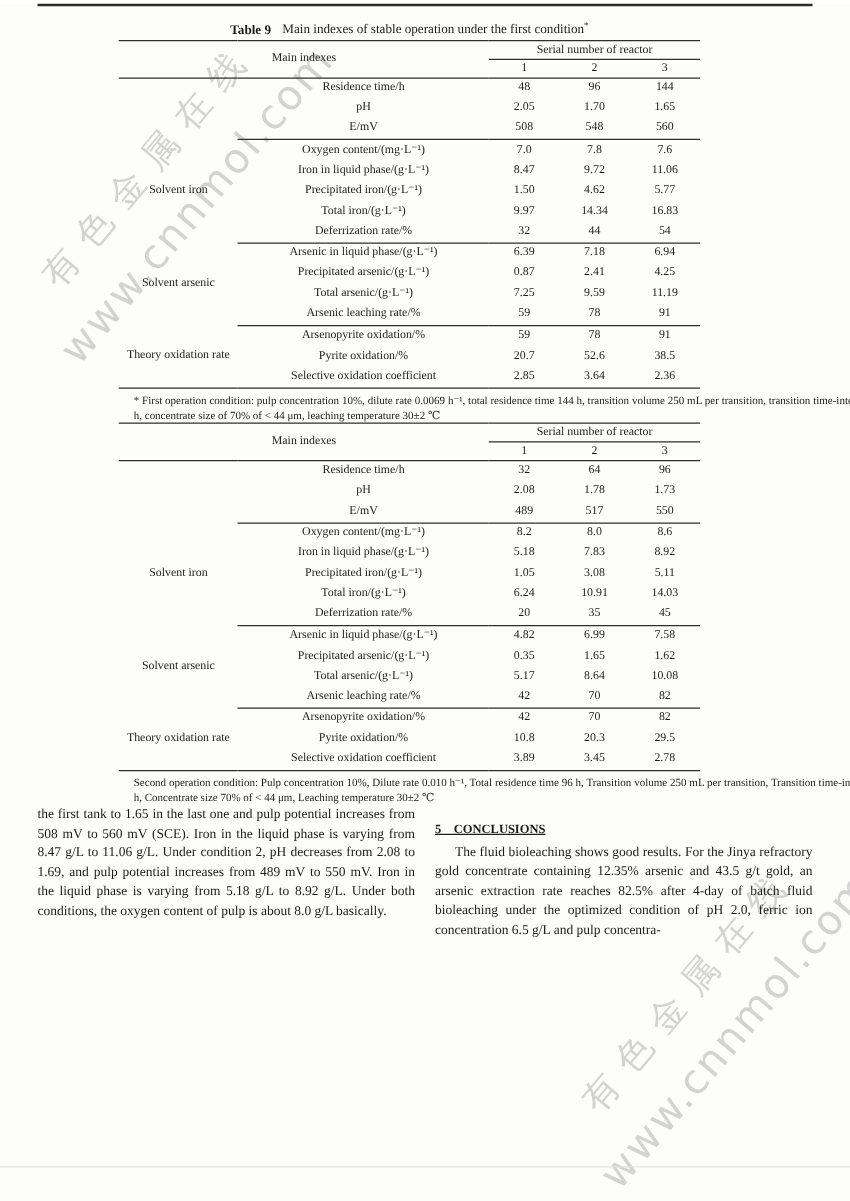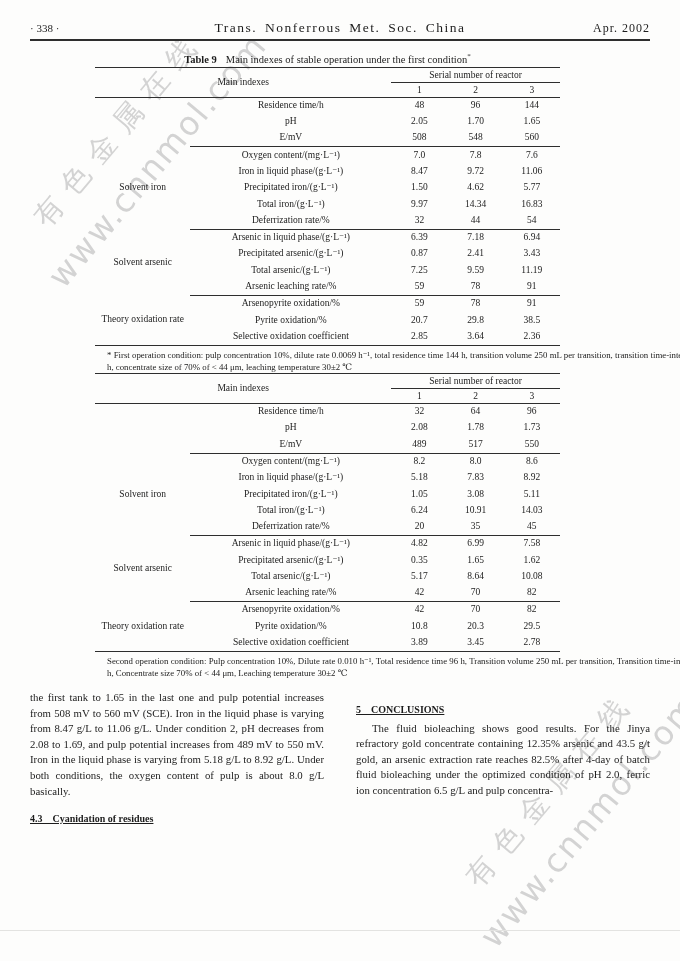--- a/index.html
+++ b/index.html
@@ -76,11 +76,6 @@
 
   <div class="content">
 
-    <div class="pg-header">
-      <span class="pg-num">· 338 ·</span>
-      <span class="pg-journal">Trans. Nonferrous Met. Soc. China</span>
-      <span class="pg-date">Apr. 2002</span>
-    </div>
     <div class="header-rule"></div>
 
     <section class="table-block">

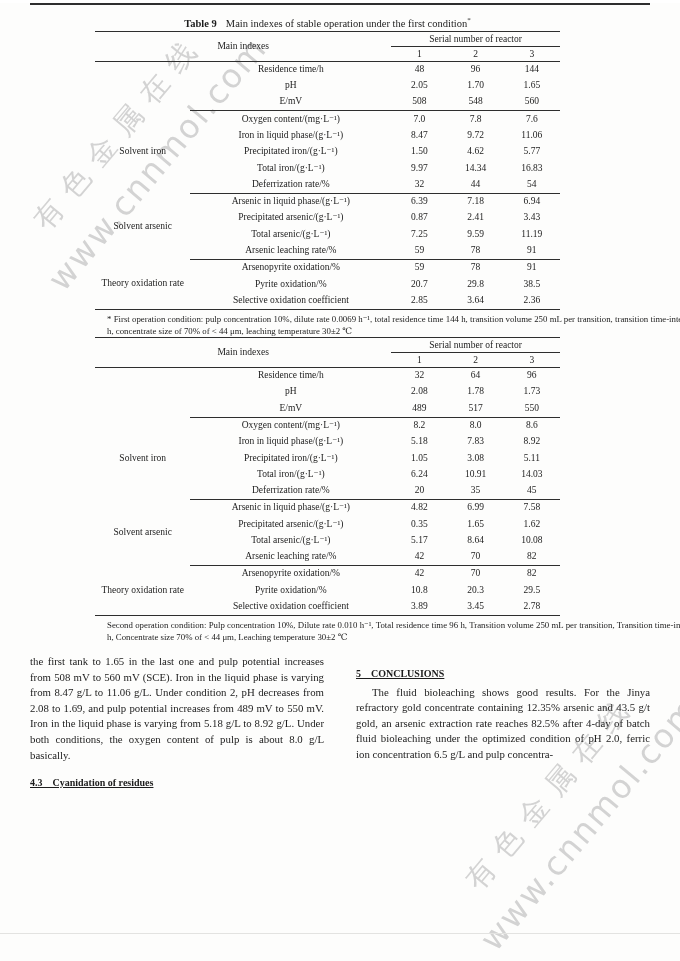--- a/index.html
+++ b/index.html
@@ -163,7 +163,7 @@
               <td class="sep">Precipitated arsenic/(g·L⁻¹)</td>
               <td class="sep">0.87</td>
               <td class="sep">2.41</td>
-              <td class="sep">3.43</td>
+              <td class="sep">4.25</td>
             </tr>
             <tr>
               <td class="sep">Total arsenic/(g·L⁻¹)</td>

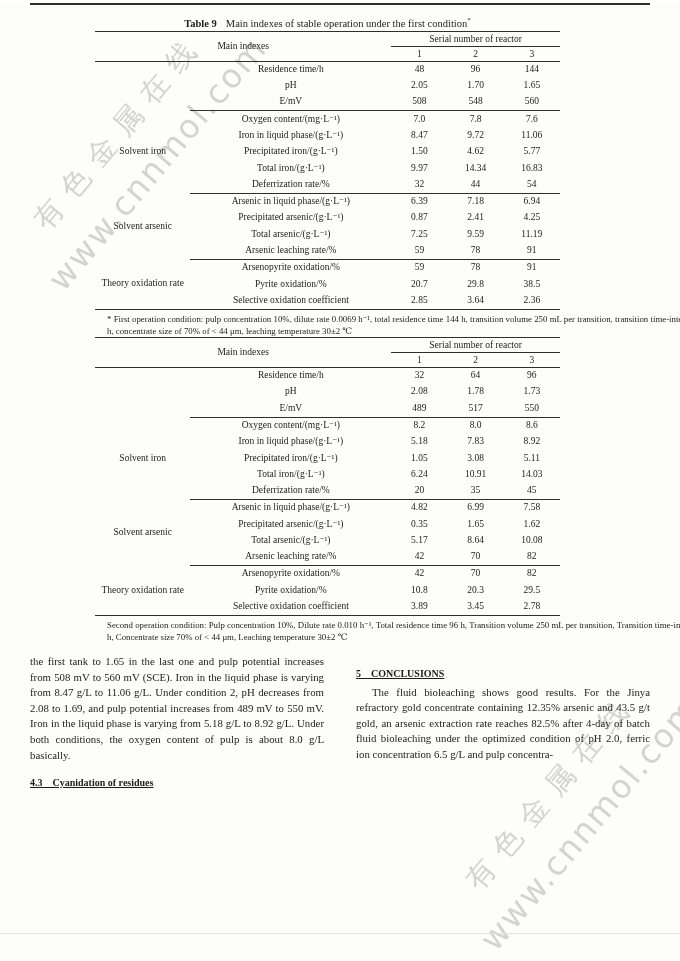--- a/index.html
+++ b/index.html
@@ -187,7 +187,7 @@
             <tr>
               <td class="sep">Pyrite oxidation/%</td>
               <td class="sep">20.7</td>
-              <td class="sep">29.8</td>
+              <td class="sep">52.6</td>
               <td class="sep">38.5</td>
             </tr>
             <tr>

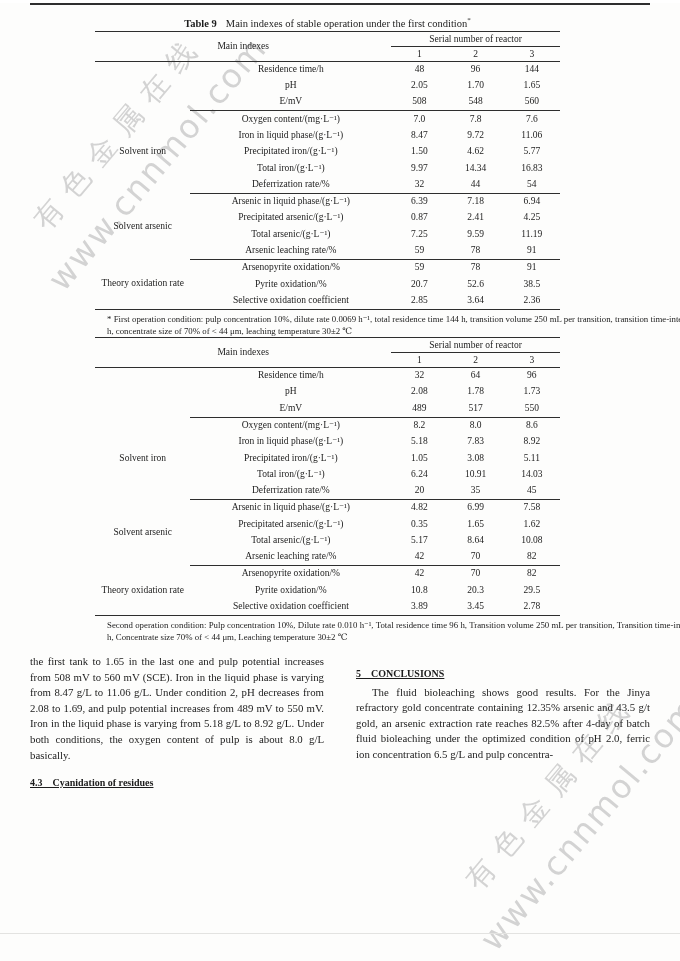--- a/index.html
+++ b/index.html
@@ -51,7 +51,7 @@
             text-align:justify;}
 
   
-  .columns{display:flex;gap:32px;margin-top:11px;}
+  .columns{display:flex;gap:16px;margin-top:0;}
   .col{width:302px;font-size:10.8px;line-height:15.6px;text-align:justify;}
   .col p{margin:0;}
   .col p.indent{text-indent:16px;}

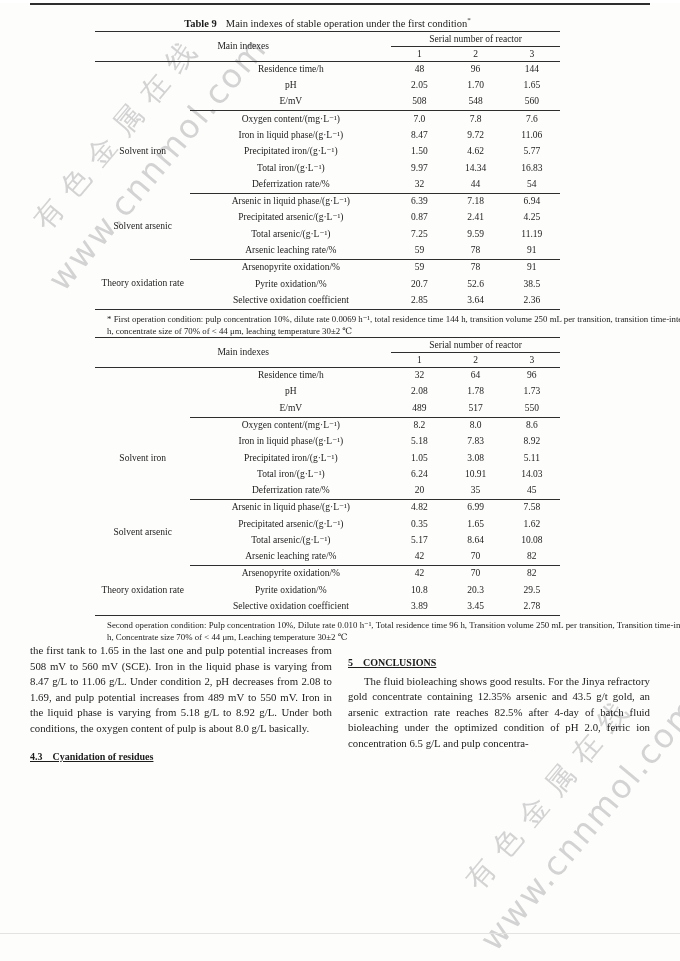--- a/index.html
+++ b/index.html
@@ -324,7 +324,6 @@
     <div class="columns">
       <div class="col">
         <p>the first tank to 1.65 in the last one and pulp potential increases from 508 mV to 560 mV (SCE). Iron in the liquid phase is varying from 8.47 g/L to 11.06 g/L. Under condition 2, pH decreases from 2.08 to 1.69, and pulp potential increases from 489 mV to 550 mV. Iron in the liquid phase is varying from 5.18 g/L to 8.92 g/L. Under both conditions, the oxygen content of pulp is about 8.0 g/L basically.</p>
-        <h4>4.3 Cyanidation of residues</h4>
       </div>
       <div class="col">
         <h4>5 CONCLUSIONS</h4>

